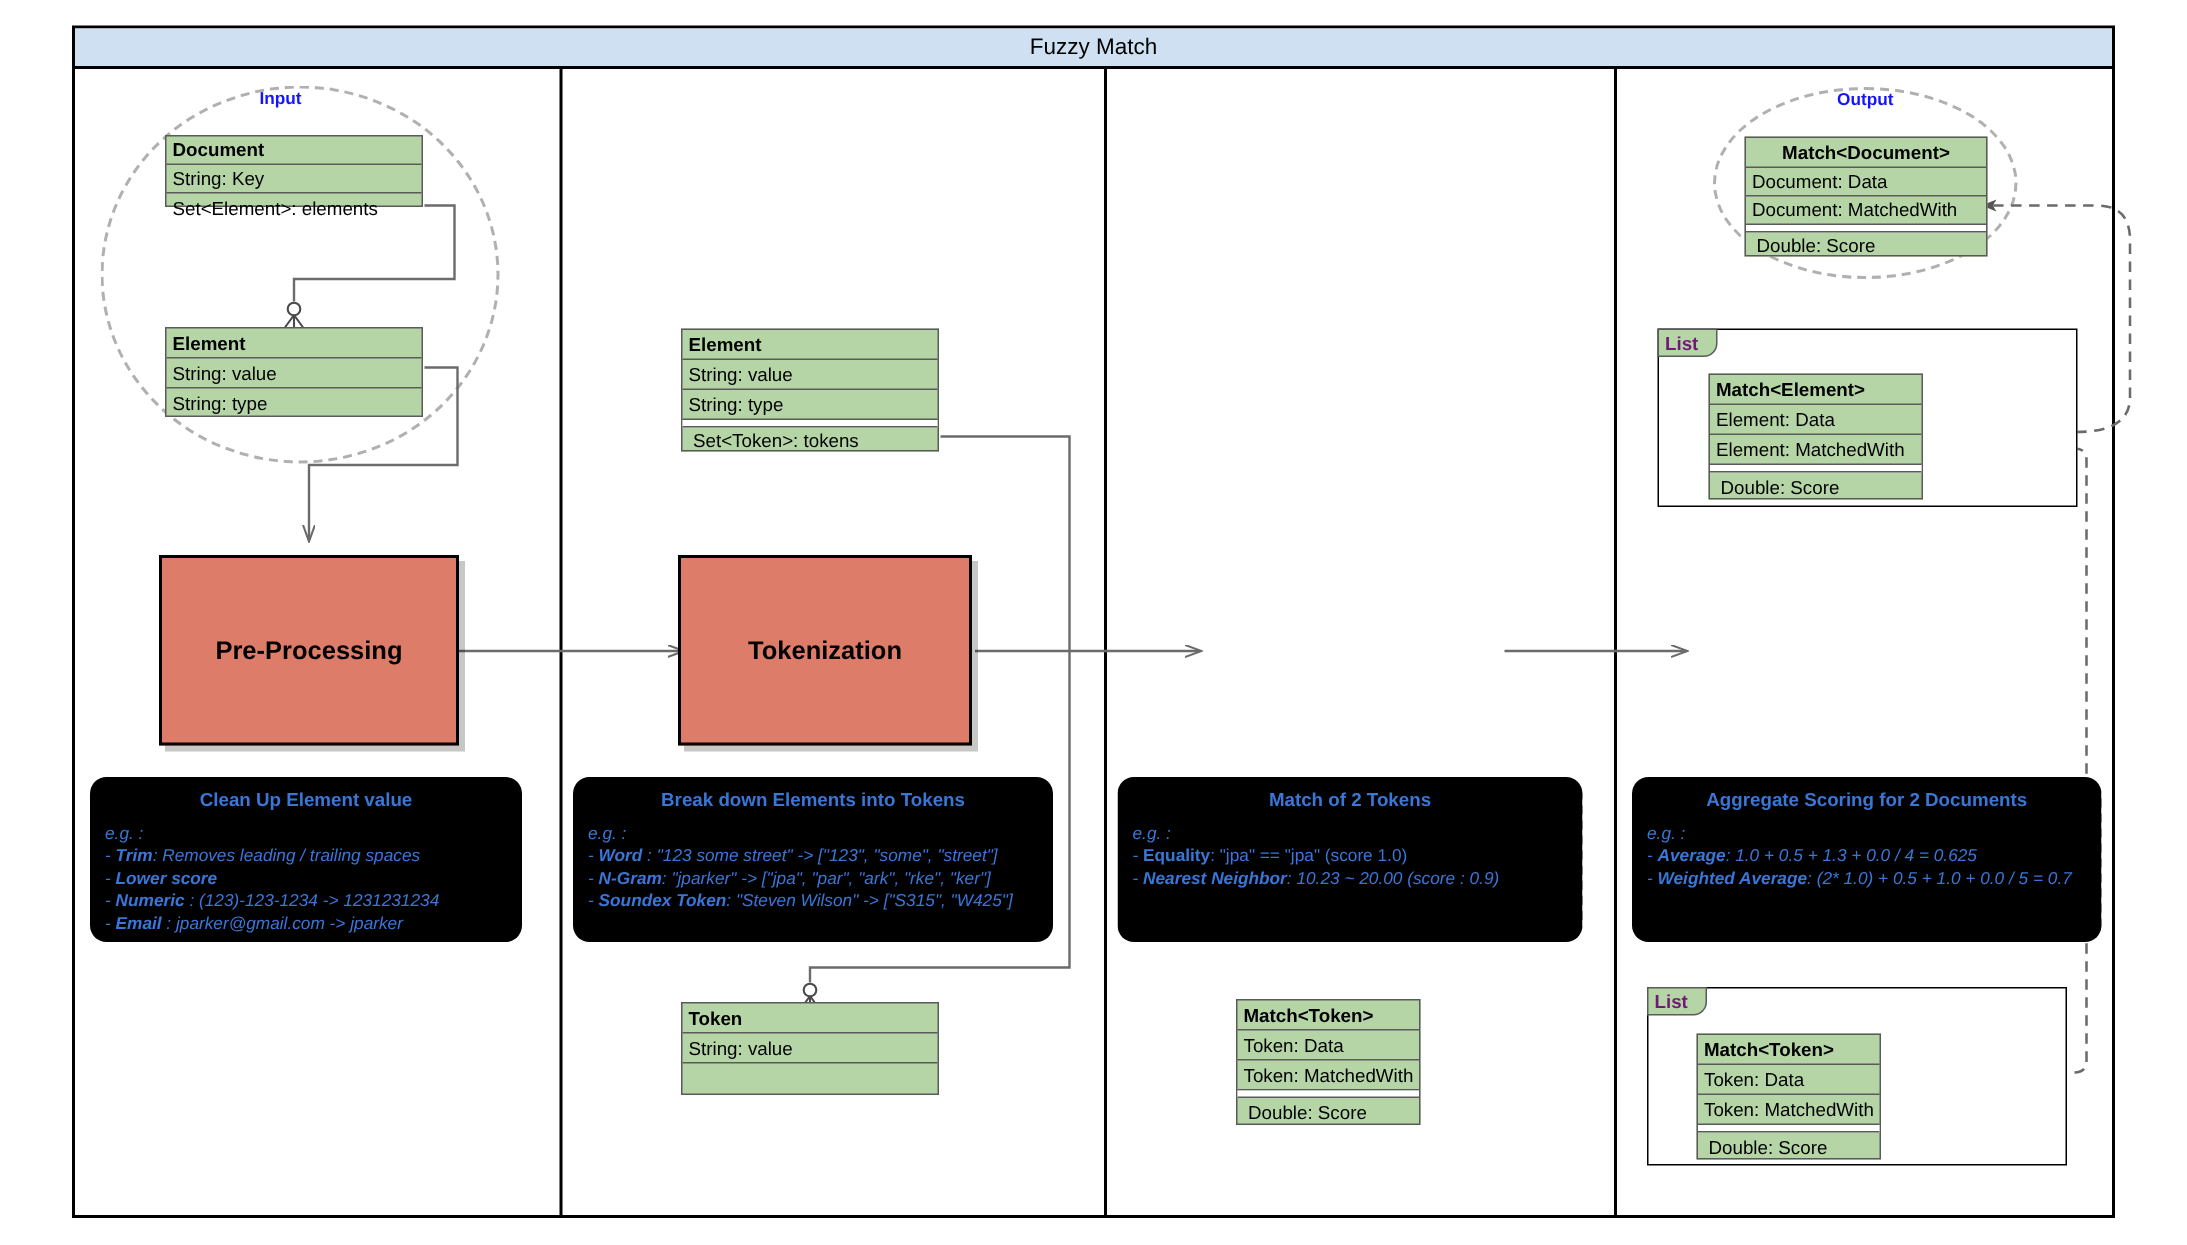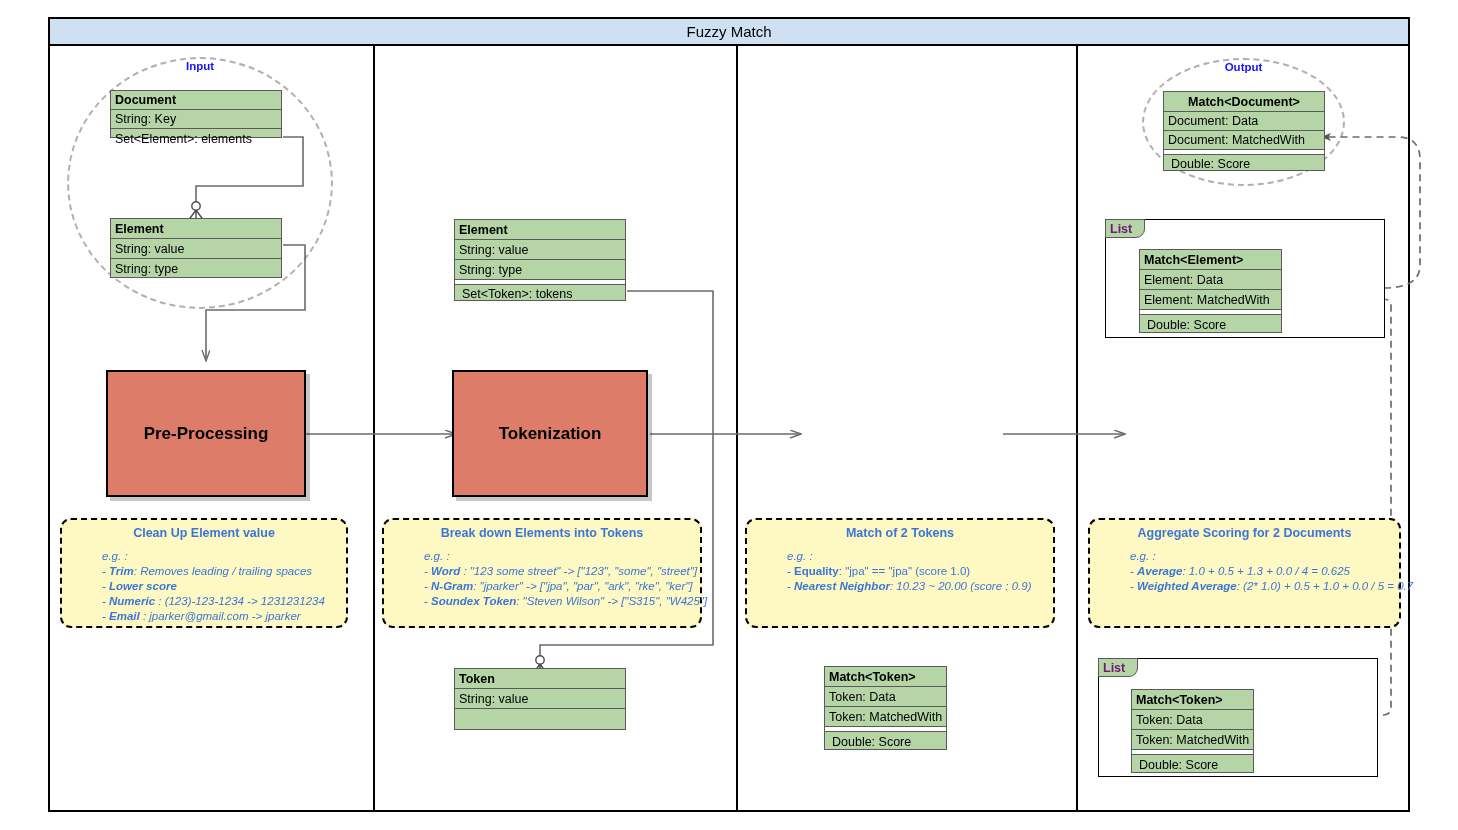--- a/index.html
+++ b/index.html
@@ -75,7 +75,7 @@
   </div>
 
   <div class="ell" style="left:67px;top:57px;width:266px;height:252px;"></div>
-  <div class="elabel" style="left:67px;top:60px;width:266px;text-align:center;">Input</div>
+  <div class="elabel" style="left:54px;top:60px;width:266px;text-align:center;">Input</div>
 
   <div class="ell" style="left:1142px;top:58px;width:203px;height:128px;"></div>
   <div class="elabel" style="left:1142px;top:61px;width:203px;">Output</div>

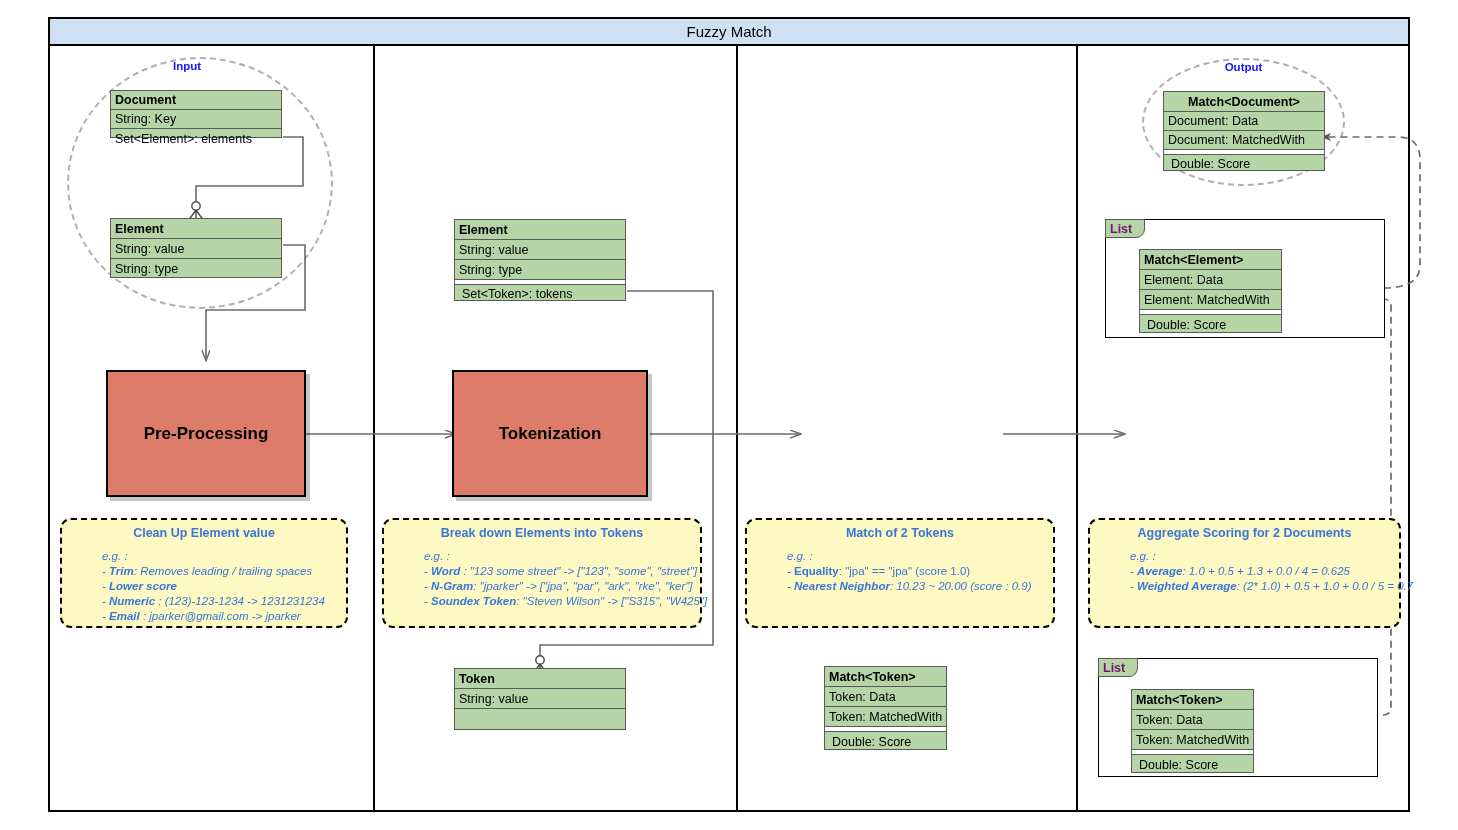--- a/index.html
+++ b/index.html
@@ -35,7 +35,7 @@
 
   
   .note{position:absolute;border:2px dashed #000;border-radius:11px;
-        box-sizing:border-box;background:#fef9c3;padding:5px 8px 6px 8px;}
+        box-sizing:border-box;background:#000000;padding:5px 8px 6px 8px;}
   .note .ntitle{text-align:center;font-size:12.5px;font-weight:bold;color:#3a76d8;
                 margin:1px 0 9px 0;}
   .note .nline{font-size:11.5px;color:#3a76d8;font-style:italic;line-height:15px;

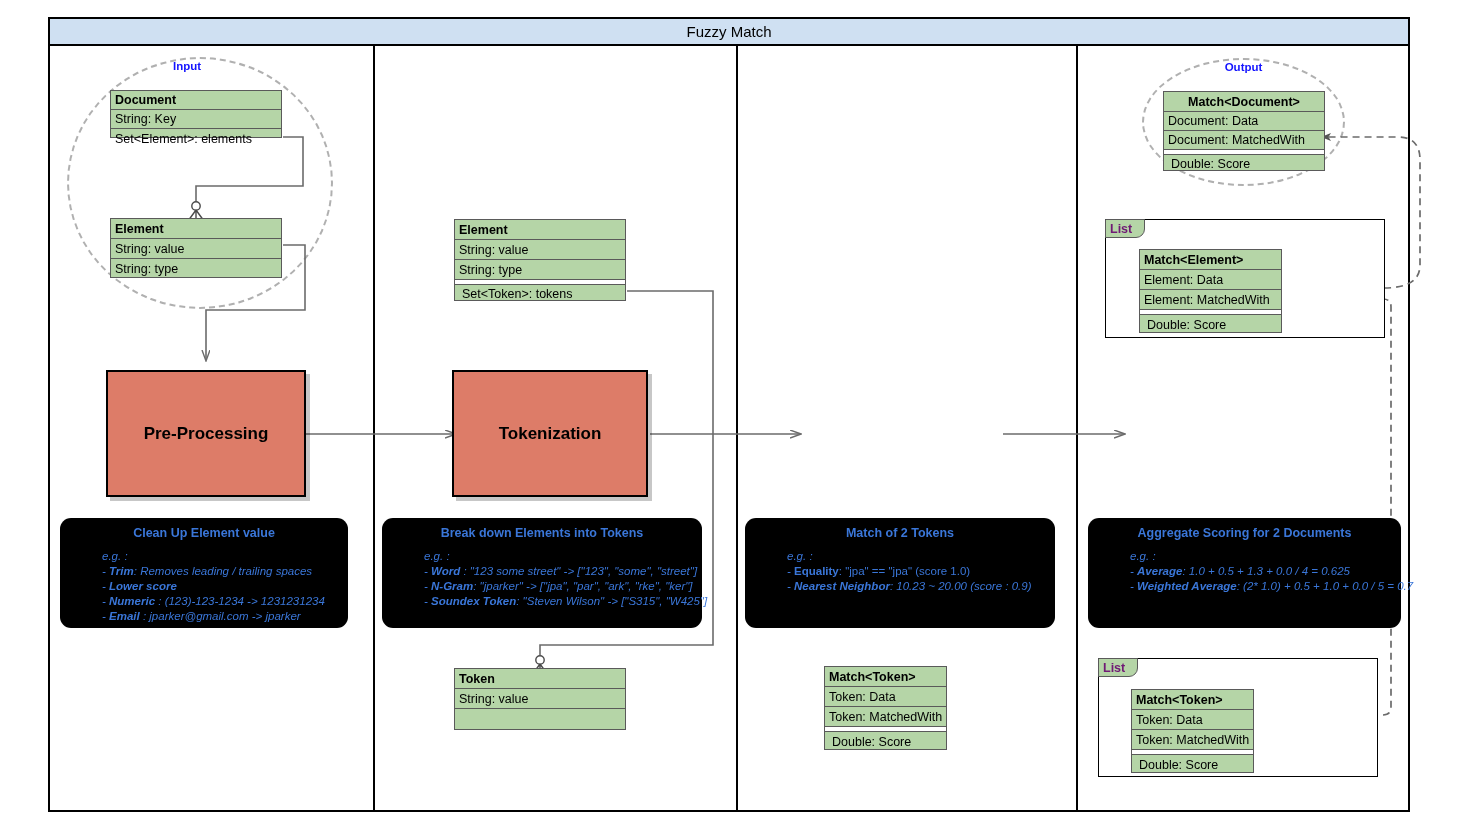--- a/index.html
+++ b/index.html
@@ -39,7 +39,7 @@
   .note .ntitle{text-align:center;font-size:12.5px;font-weight:bold;color:#3a76d8;
                 margin:1px 0 9px 0;}
   .note .nline{font-size:11.5px;color:#3a76d8;font-style:italic;line-height:15px;
-               white-space:nowrap;margin-left:32px;}
+               white-space:nowrap;}
   .note .nline b{font-style:italic;}
   .note .nline .ni{font-style:normal;}
 

